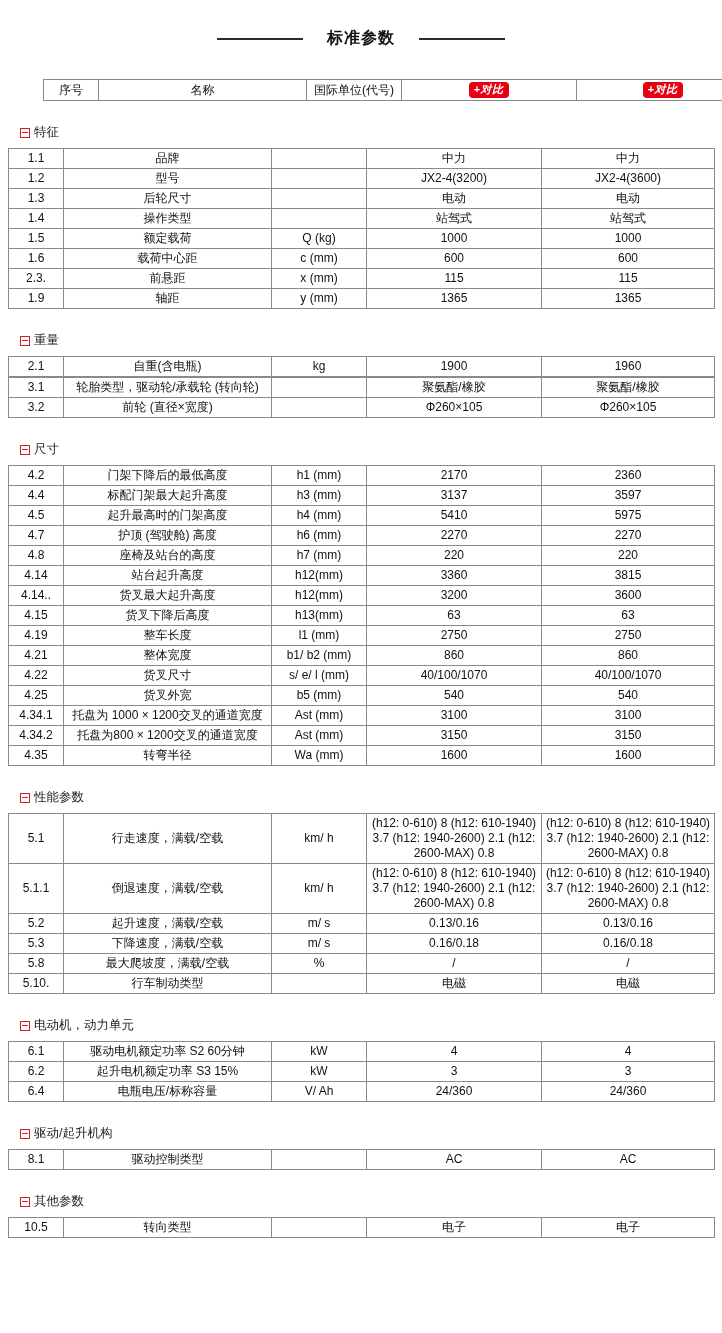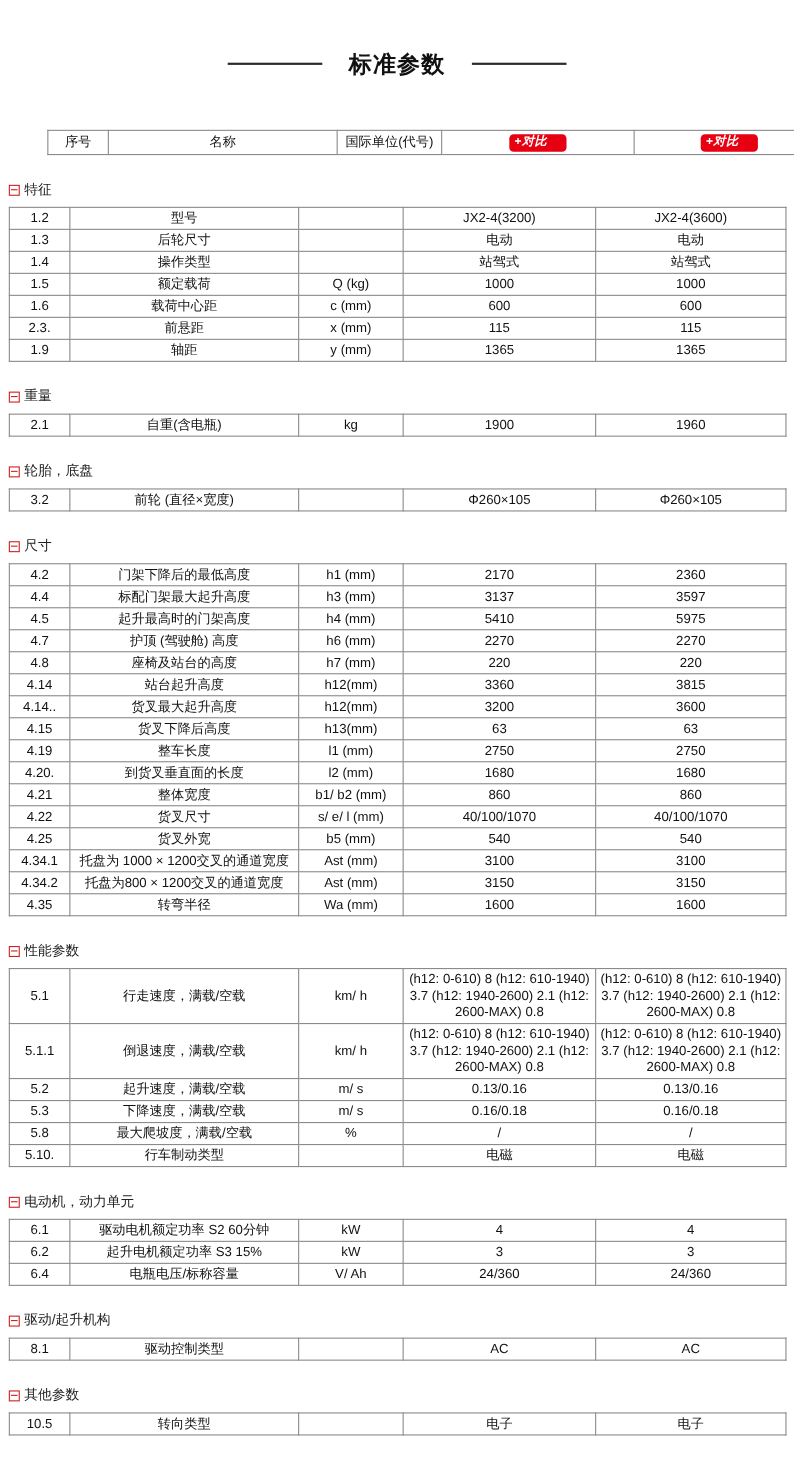--- a/index.html
+++ b/index.html
@@ -24,8 +24,8 @@
   }
   .title-dash{width:86px;height:2px;background:#2b2b2b;}
   .page-title{
-    font-size:21px;font-weight:bold;color:#111;
-    margin:16px 24px;letter-spacing:1px;white-space:nowrap;
+    font-size:16px;font-weight:bold;color:#111;
+    margin:0 24px;letter-spacing:1px;white-space:nowrap;
   }
 
   

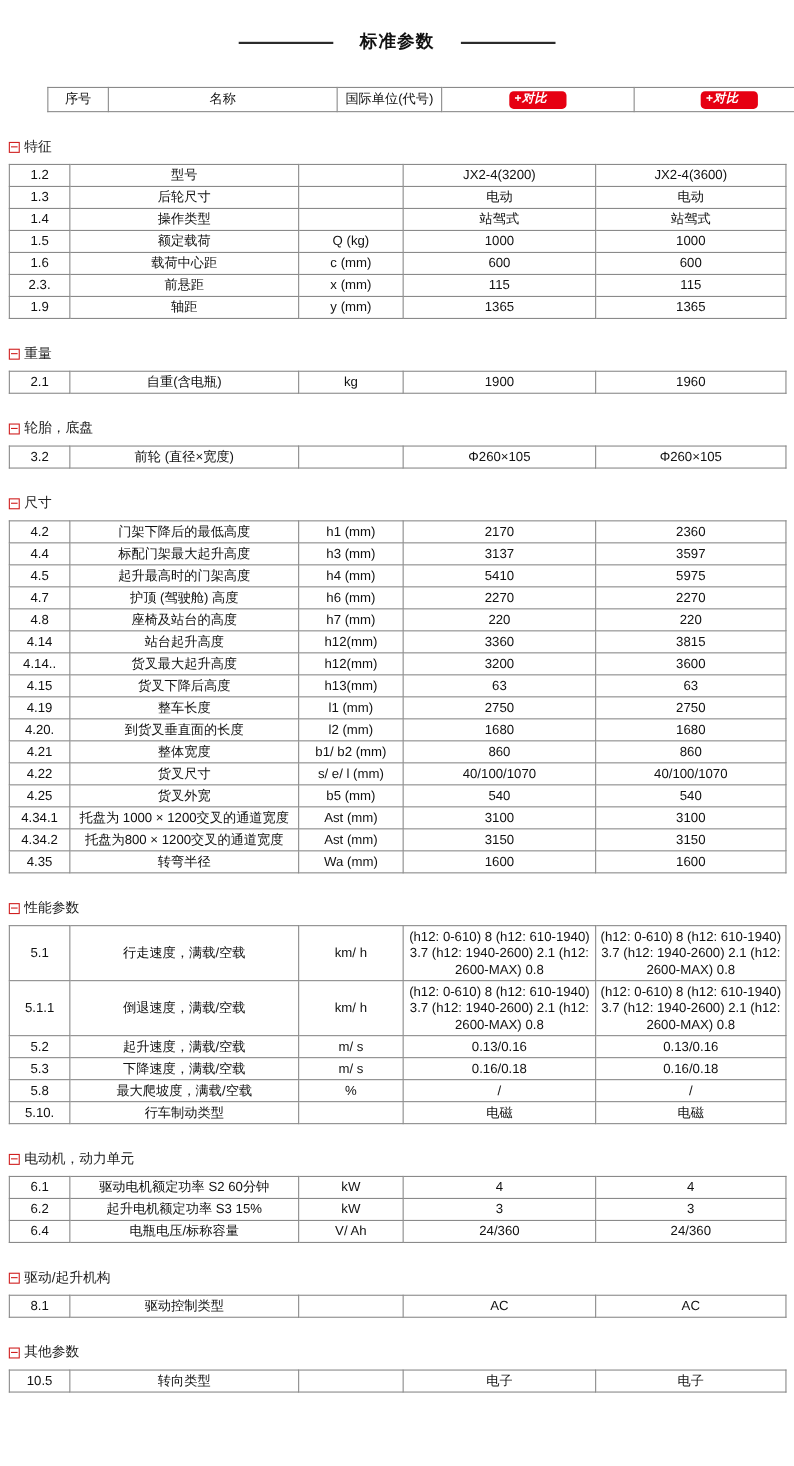--- a/index.html
+++ b/index.html
@@ -49,7 +49,7 @@
   .cmp-badge{
     display:inline-block;background:var(--accent);color:#fff;
     font-size:11px;font-weight:bold;font-style:italic;
-    line-height:13px;padding:1px 18px 2px 5px;border-radius:4px;
+    line-height:13px;padding:1px 6px 2px 5px;border-radius:4px;
     cursor:pointer;letter-spacing:0.5px;
   }
 

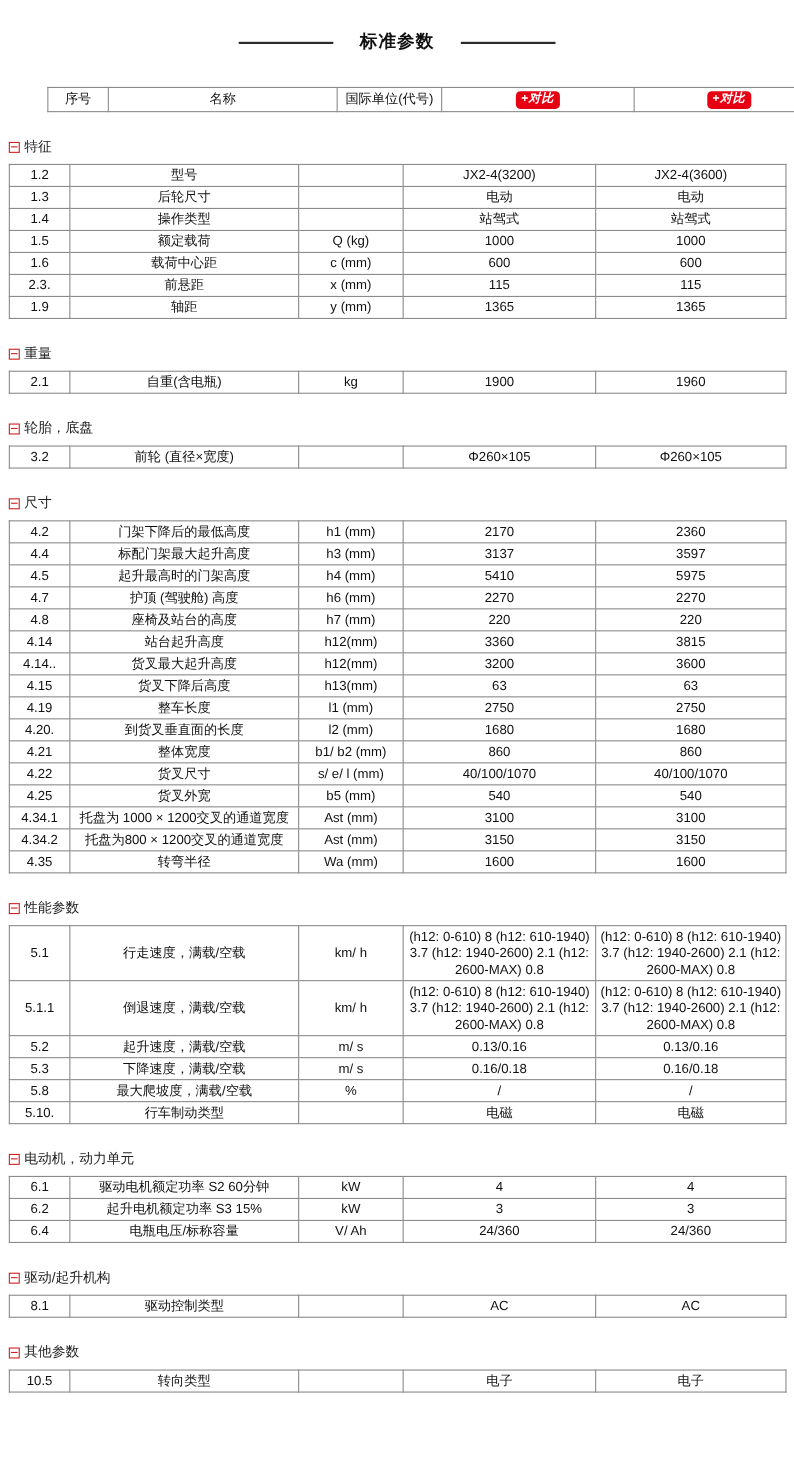--- a/index.html
+++ b/index.html
@@ -56,7 +56,7 @@
   
   .section-label{
     display:flex;align-items:center;
-    margin:23px 0 7px 0;
+    margin:23px 0 7px 12px;
     font-size:12.5px;color:#222;
   }
   .collapse-icon{

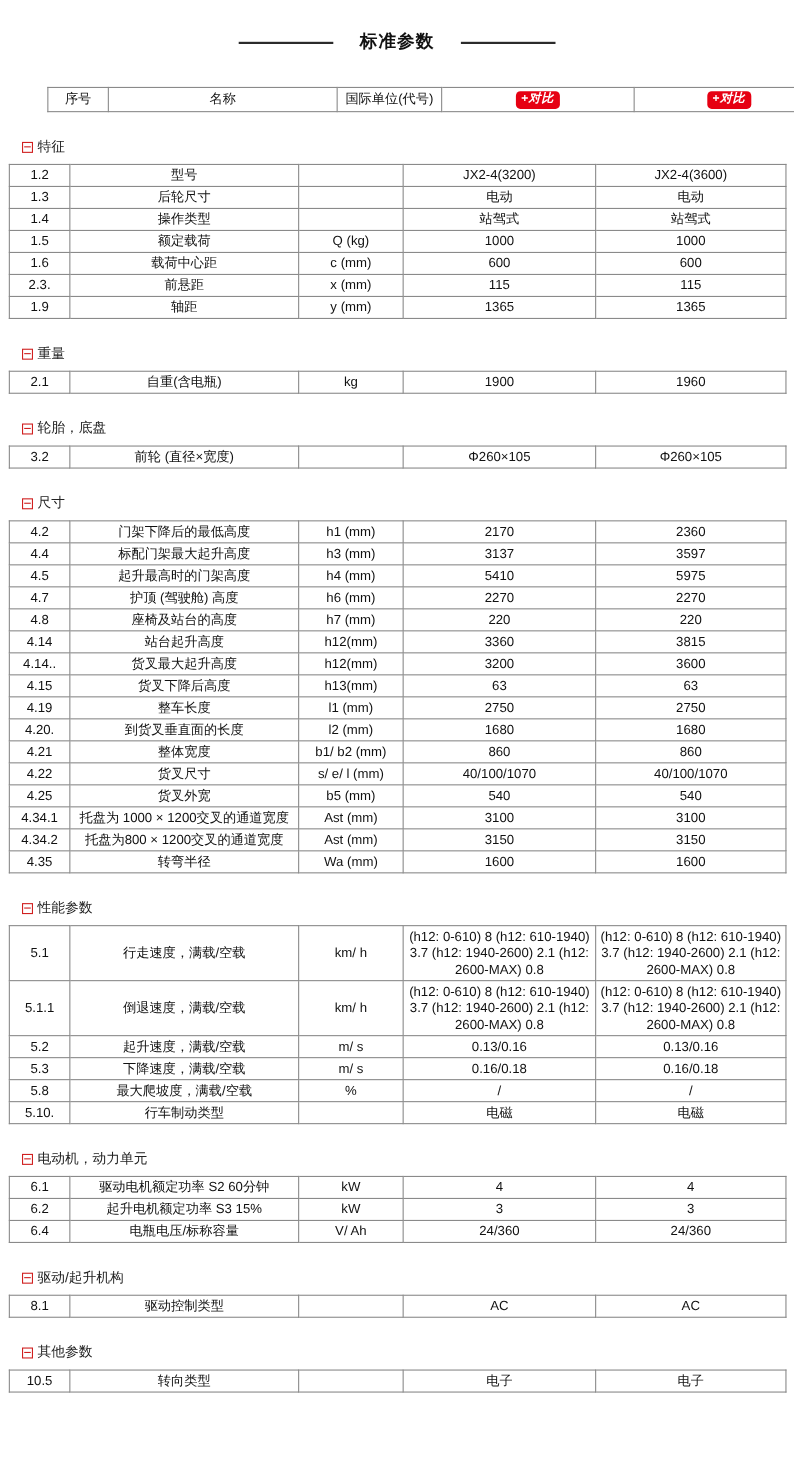--- a/index.html
+++ b/index.html
@@ -119,6 +119,13 @@
         </colgroup>
         <tbody>
           <tr>
+            <td>1.1</td>
+            <td>品牌</td>
+            <td></td>
+            <td>中力</td>
+            <td>中力</td>
+          </tr>
+          <tr>
             <td>1.2</td>
             <td>型号</td>
             <td></td>

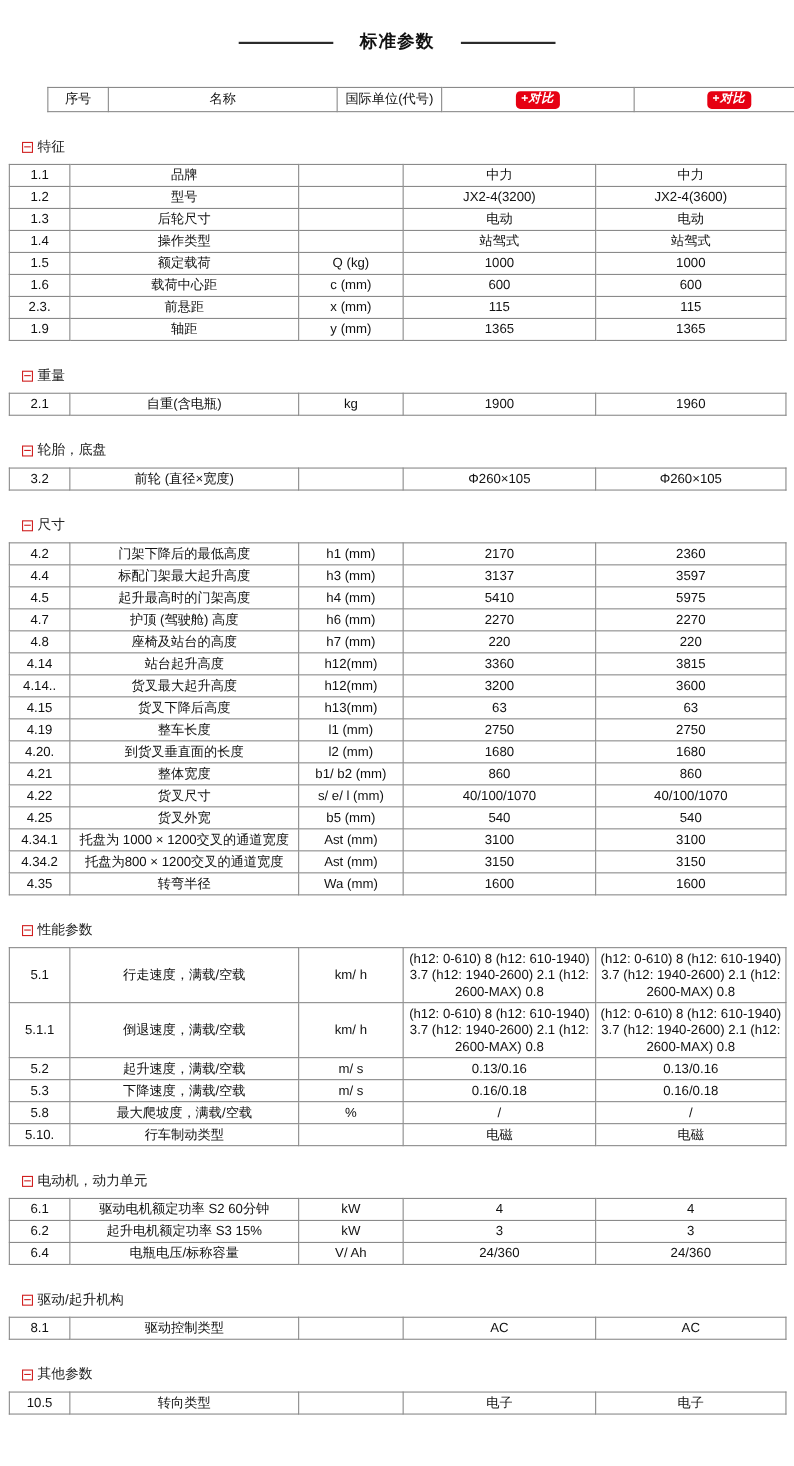--- a/index.html
+++ b/index.html
@@ -216,6 +216,13 @@
         </colgroup>
         <tbody>
           <tr>
+            <td>3.1</td>
+            <td>轮胎类型，驱动轮/承载轮 (转向轮)</td>
+            <td></td>
+            <td>聚氨酯/橡胶</td>
+            <td>聚氨酯/橡胶</td>
+          </tr>
+          <tr>
             <td>3.2</td>
             <td>前轮 (直径×宽度)</td>
             <td></td>

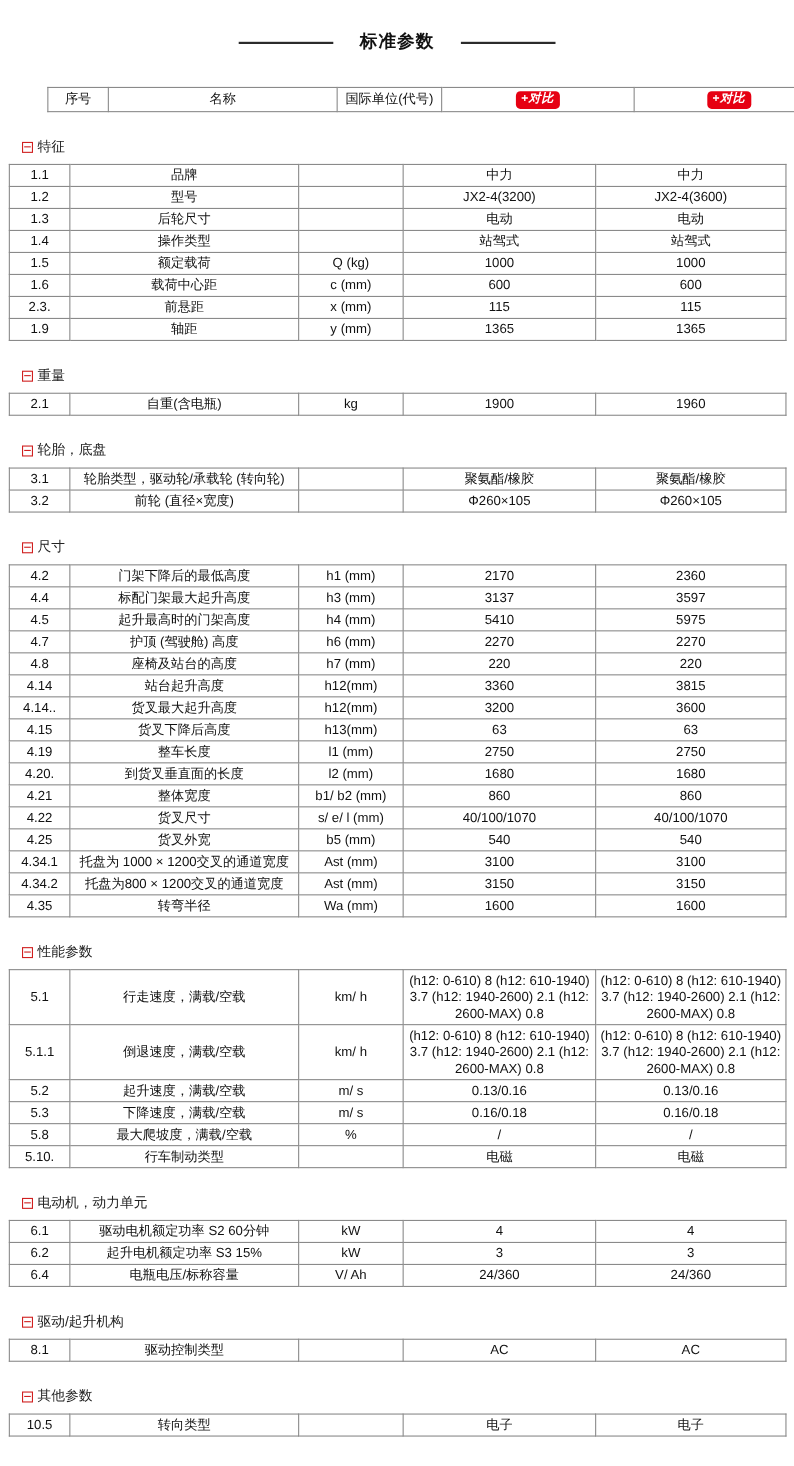--- a/index.html
+++ b/index.html
@@ -200,12 +200,6 @@
           </tr>
         </tbody>
       </table>
-      <div class="section-label">
-        <span class="collapse-icon">
-          <span class="minus"></span>
-        </span>
-        <span>轮胎，底盘</span>
-      </div>
       <table class="spec-table">
         <colgroup>
           <col class="col-no">

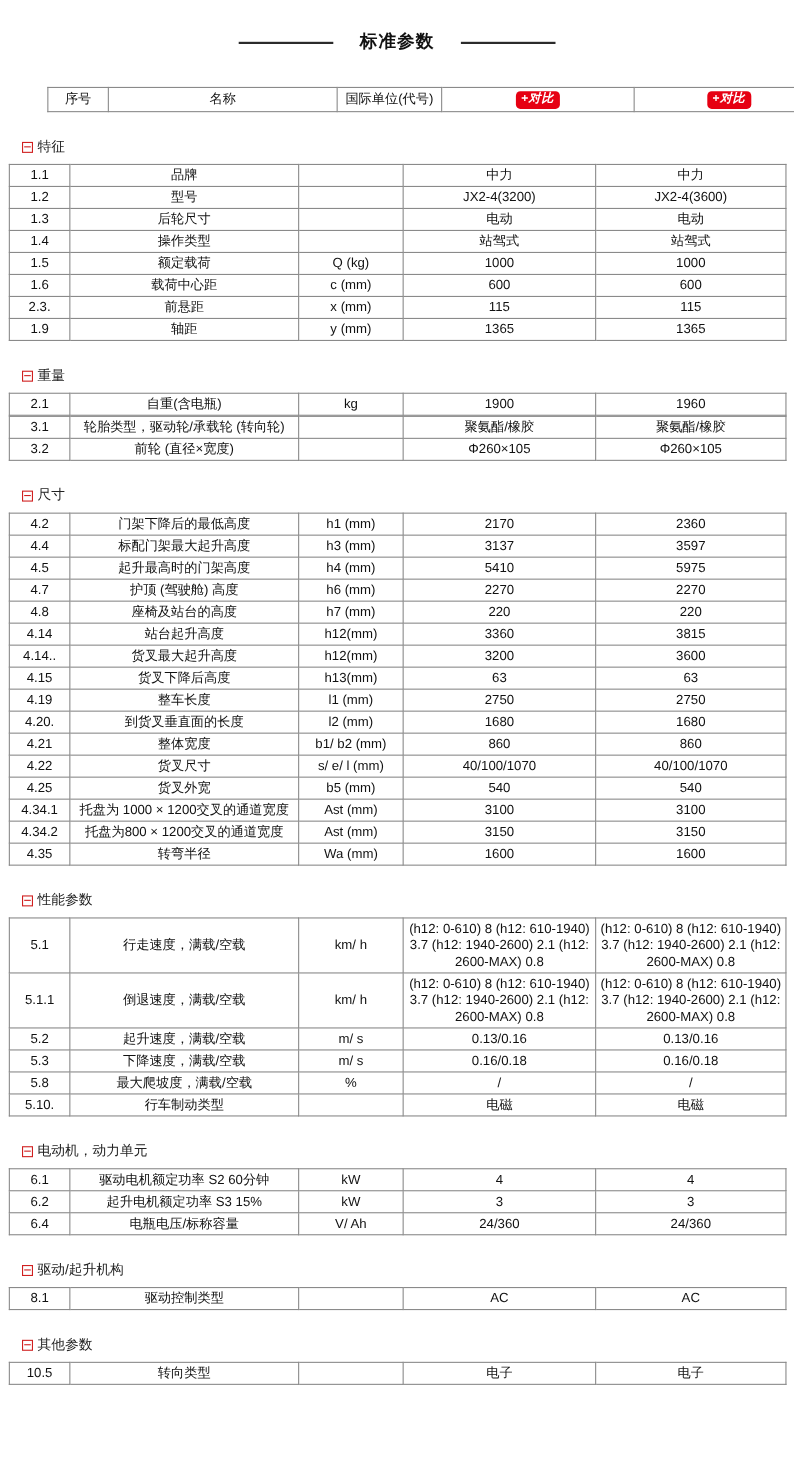--- a/index.html
+++ b/index.html
@@ -304,13 +304,6 @@
             <td>2750</td>
           </tr>
           <tr>
-            <td>4.20.</td>
-            <td>到货叉垂直面的长度</td>
-            <td>l2 (mm)</td>
-            <td>1680</td>
-            <td>1680</td>
-          </tr>
-          <tr>
             <td>4.21</td>
             <td>整体宽度</td>
             <td>b1/ b2 (mm)</td>

